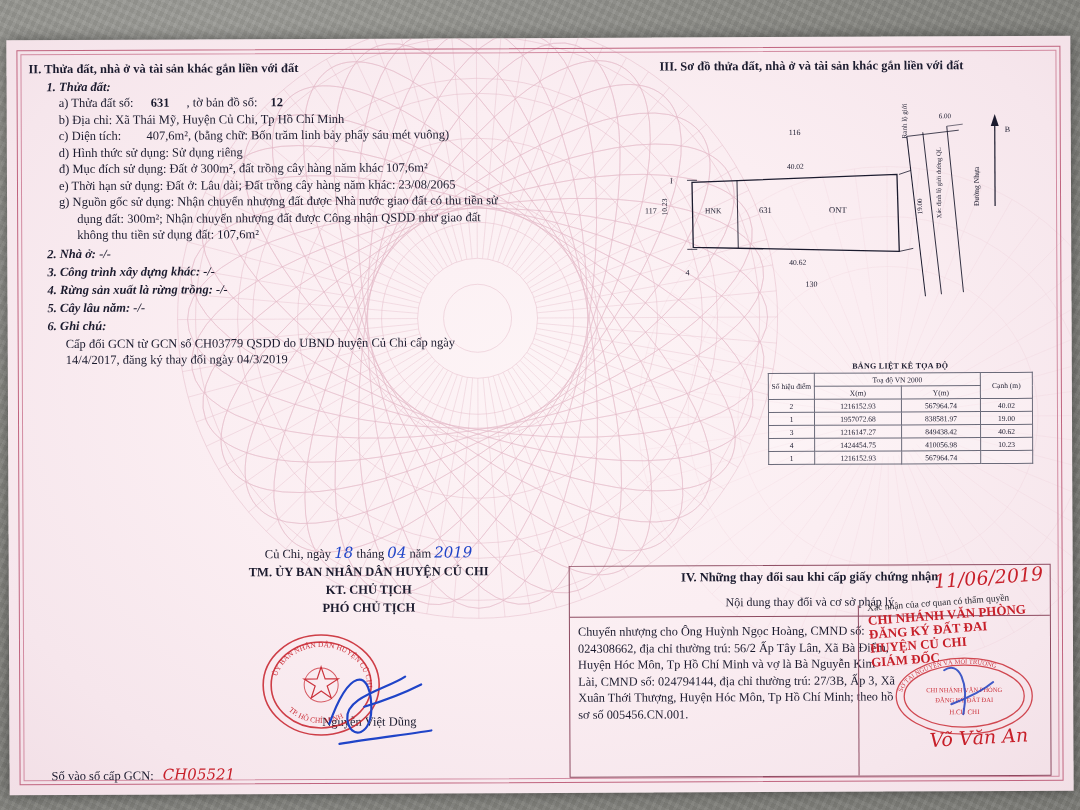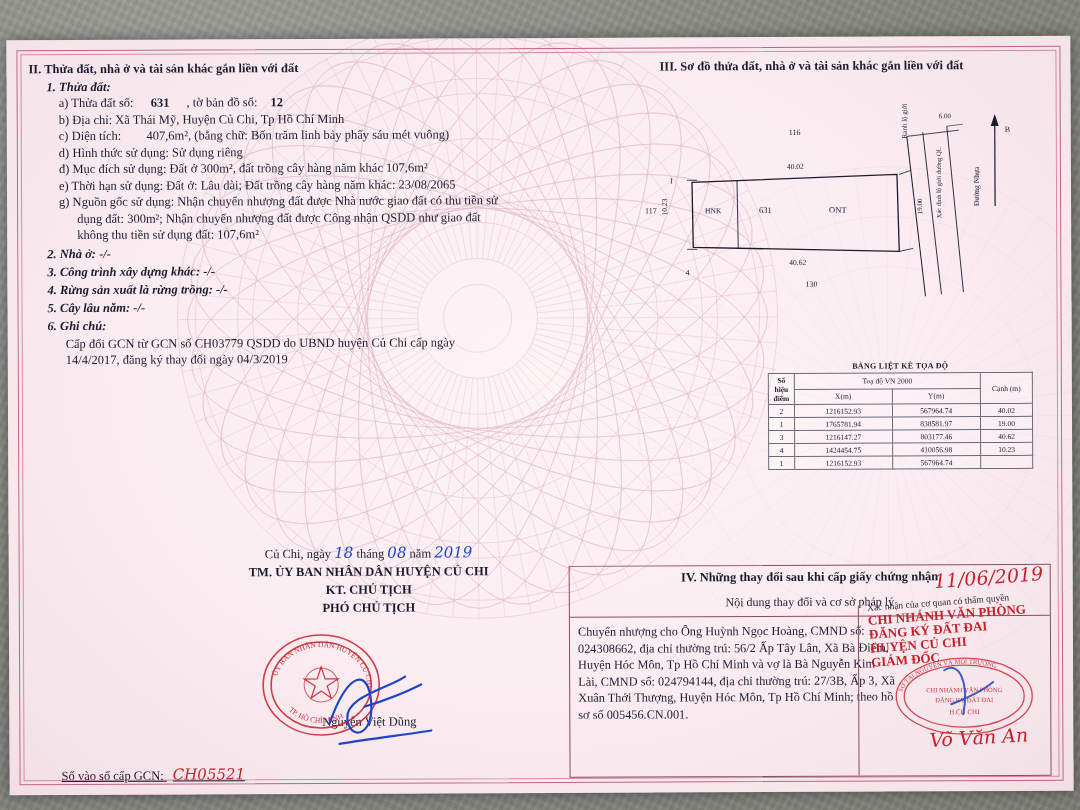--- a/index.html
+++ b/index.html
@@ -400,7 +400,7 @@
       <caption>BẢNG LIỆT KÊ TỌA ĐỘ</caption>
       <thead>
         <tr>
-          <th rowspan="2" style="width:26px;font-weight:bold;">Số hiệu
+          <th rowspan="2" style="width:46px;">Số hiệu
 điểm</th>
           <th colspan="2">Toạ độ VN 2000</th>
           <th rowspan="2" style="width:52px;margin-top:33px;">Cạnh (m)</th>

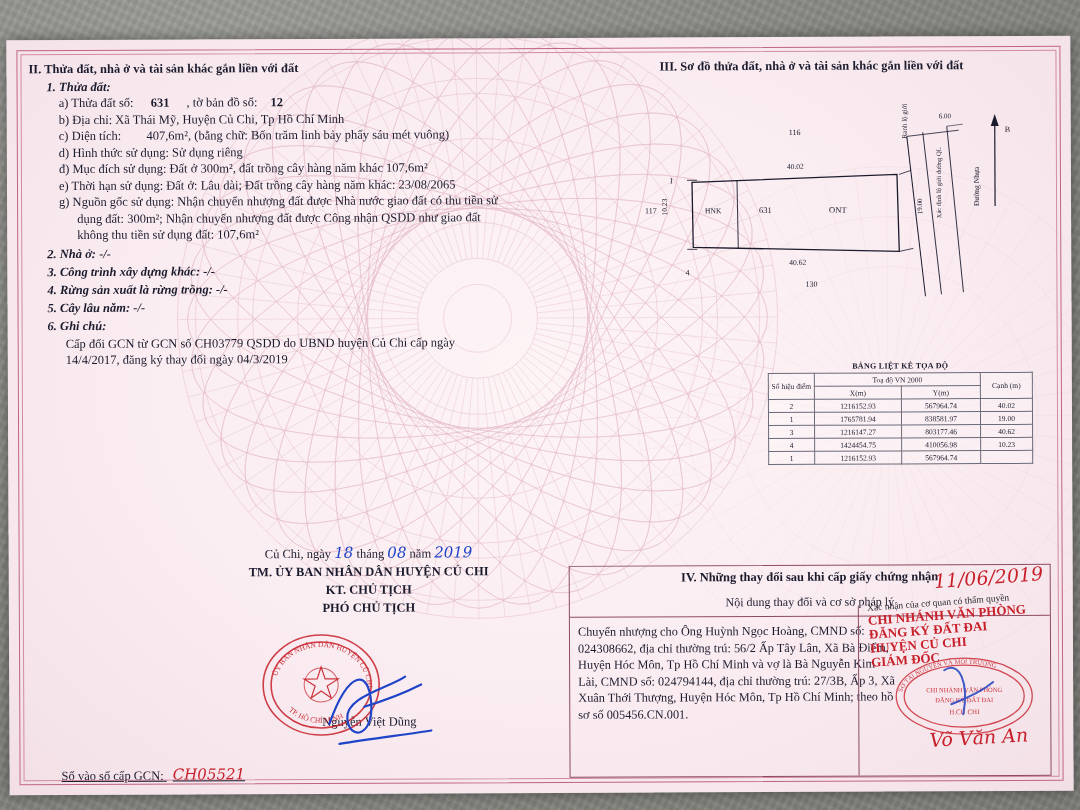--- a/index.html
+++ b/index.html
@@ -419,7 +419,7 @@
           </tr>
           <tr>
             <td>1</td>
-            <td>1765781.94</td>
+            <td>1957072.68</td>
             <td>838581.97</td>
             <td>19.00</td>
           </tr>

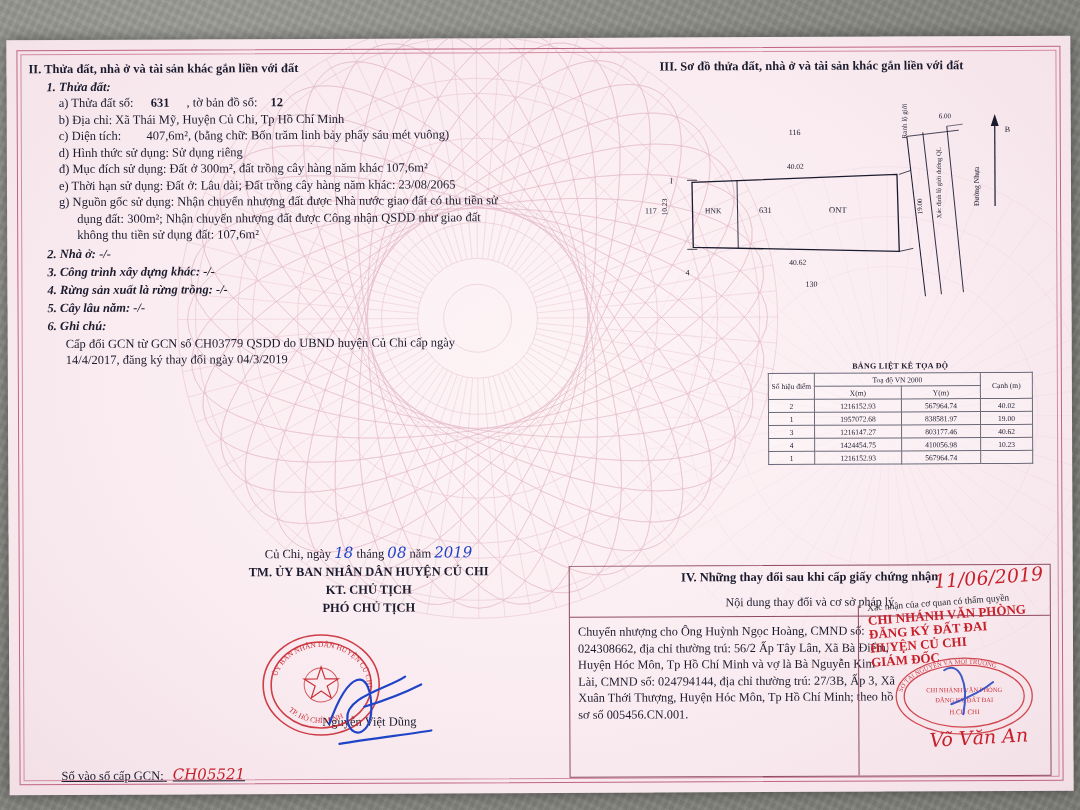--- a/index.html
+++ b/index.html
@@ -426,7 +426,7 @@
           <tr>
             <td>3</td>
             <td>1216147.27</td>
-            <td>803177.46</td>
+            <td>849438.42</td>
             <td>40.62</td>
           </tr>
           <tr>

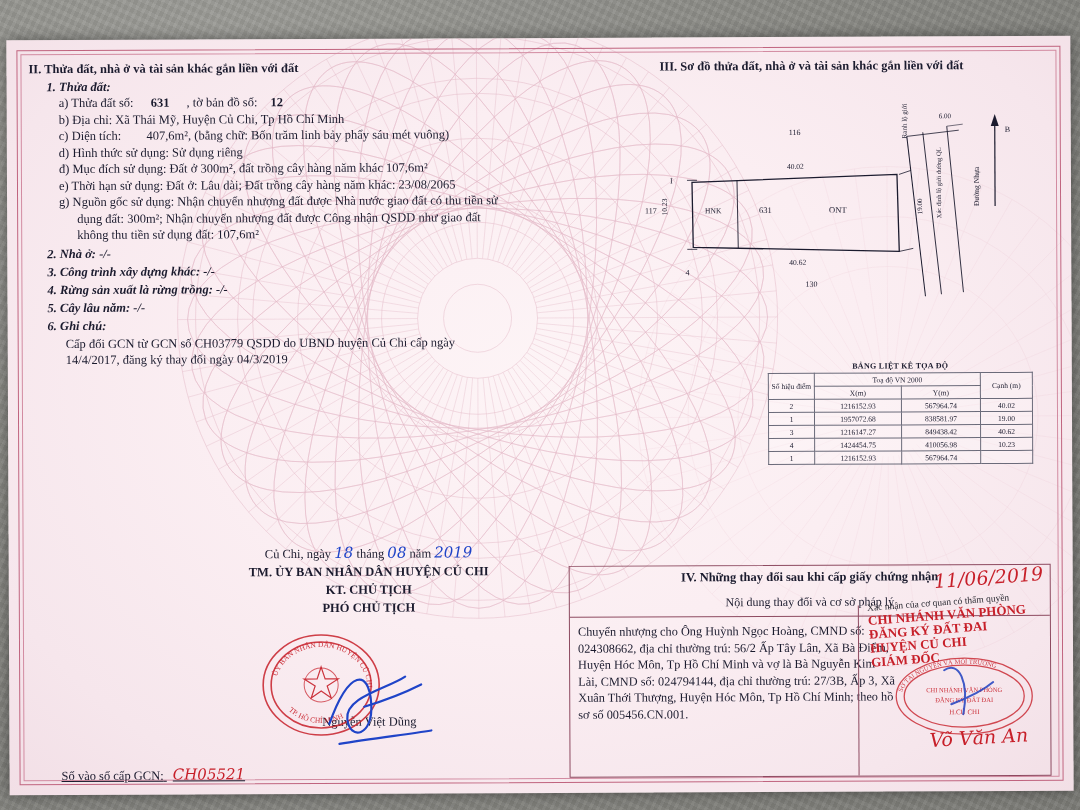--- a/index.html
+++ b/index.html
@@ -449,7 +449,7 @@
         <span>Củ Chi, ngày</span>
         <span class="hand date-hand">18</span>
         <span>tháng</span>
-        <span class="hand date-hand">08</span>
+        <span class="hand date-hand">04</span>
         <span>năm</span>
         <span class="hand date-hand">2019</span>
       </div>

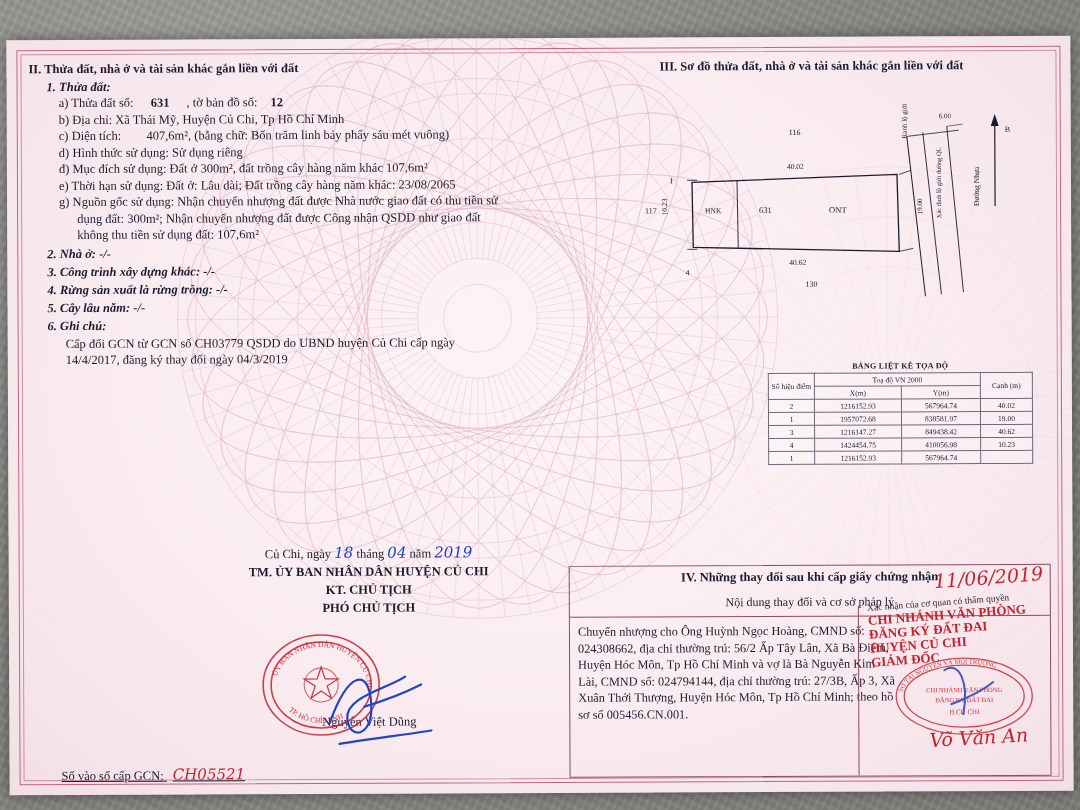--- a/index.html
+++ b/index.html
@@ -114,7 +114,7 @@
   #redstamp .blk { color:#2b2b33; font-size:9.5px; line-height:11px;}
   #ovalstamp { position:absolute; left:880px; top:616px; width:150px; height:88px; pointer-events:none;}
 
-  #bottomline { position:absolute; left:52px; top:726px; font-size:12.5px; color:#1b1b2e;text-decoration:underline;}
+  #bottomline { position:absolute; left:42px; top:726px; font-size:12.5px; color:#1b1b2e;}
   .date-hand { font-size:15px; }
 </style>
 </head>

